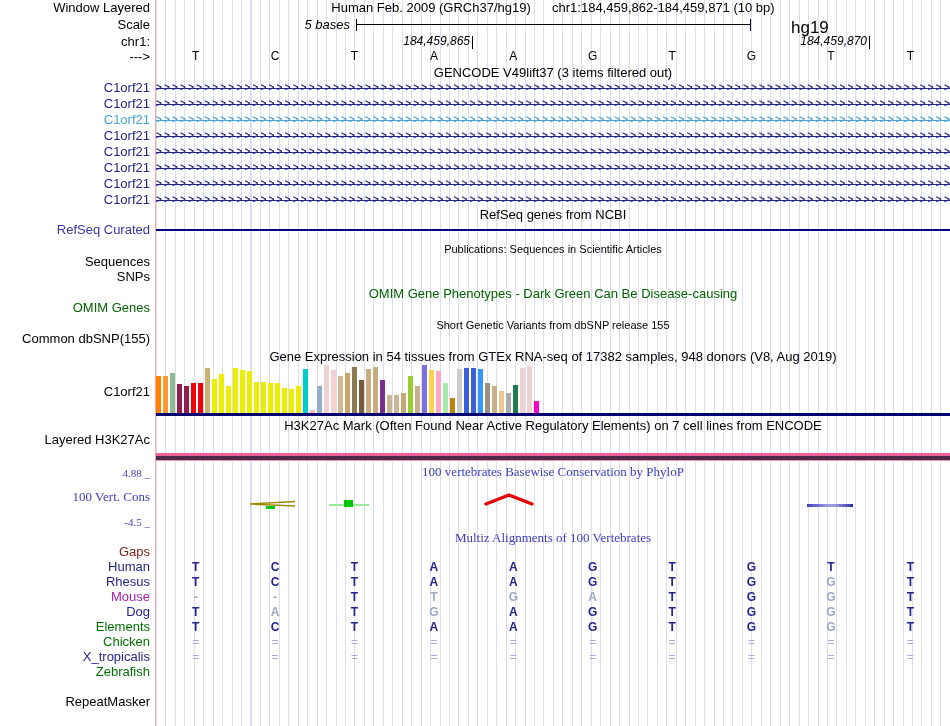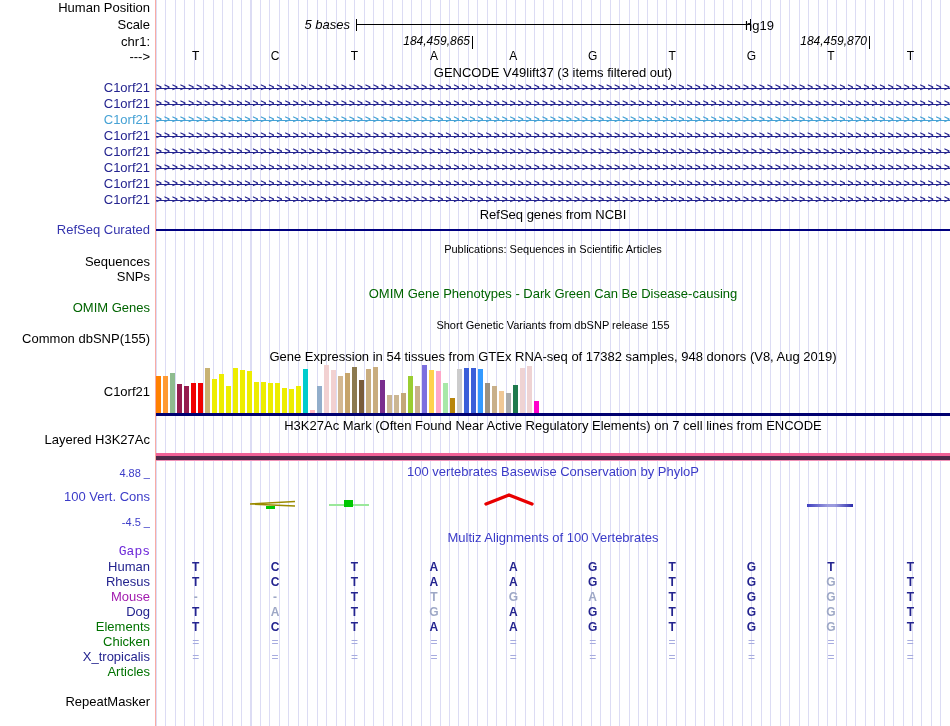--- a/index.html
+++ b/index.html
@@ -35,7 +35,7 @@
 <div id="app">
   <div class="grid"></div>
 
-  <div class="glabel" style="top:1px">Human Position</div>
+  <div class="glabel" style="top:1px">Window Layered</div>
 
   <div class="glabel" style="top:18px">Scale</div>
   <div class="coord" style="left:200px;top:18px;width:150px;font-size:13px">5 bases</div>

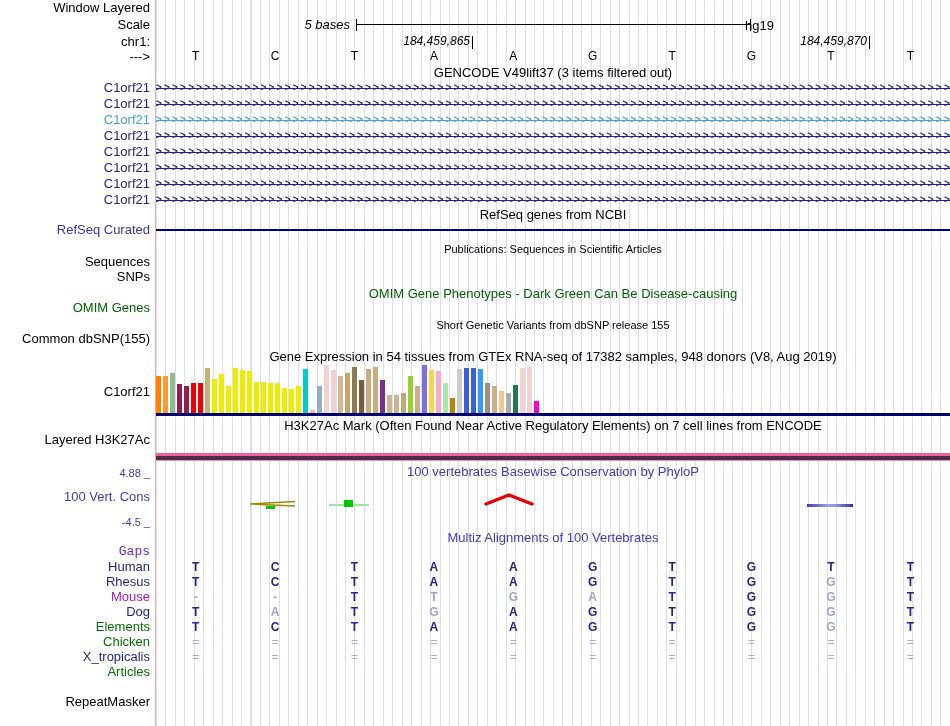--- a/index.html
+++ b/index.html
@@ -35,6 +35,11 @@
 <div id="app">
   <div class="grid"></div>
 
+  <div class="ctitle" style="top:1px">
+    <span>Human Feb. 2009 (GRCh37/hg19)</span>
+    <span style="display:inline-block;width:14px"></span>
+    <span>chr1:184,459,862-184,459,871 (10 bp)</span>
+  </div>
   <div class="glabel" style="top:1px">Window Layered</div>
 
   <div class="glabel" style="top:18px">Scale</div>

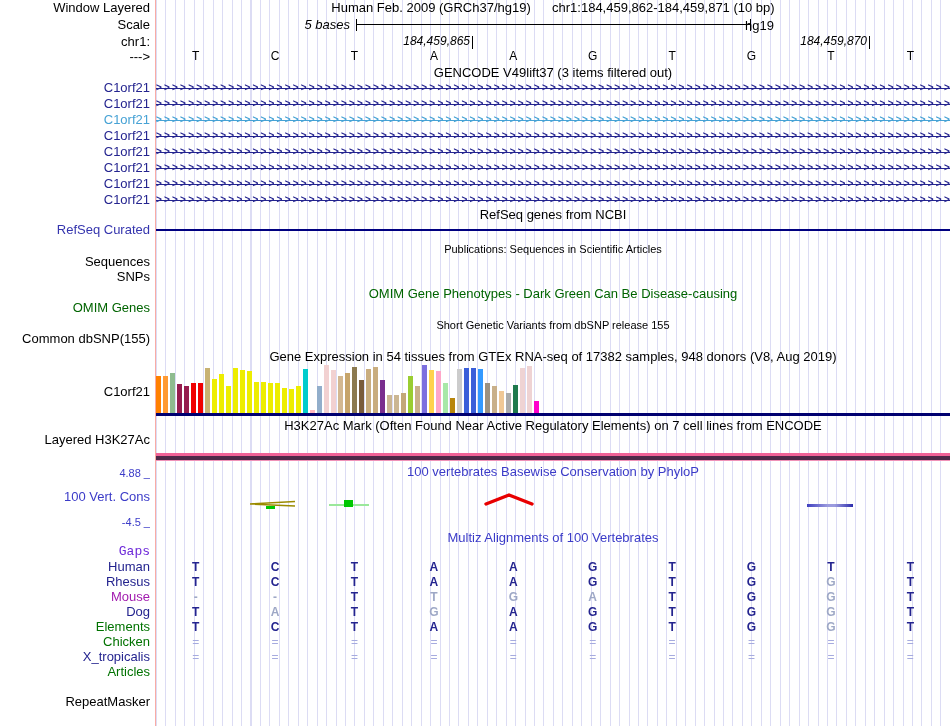--- a/index.html
+++ b/index.html
@@ -47,7 +47,7 @@
   <div class="scalebar">
       <div class="mid"></div>
     </div>
-  <div class="abs" style="left:745px;top:18px;font-size:13px">hg19</div>
+  <div class="abs" style="left:791px;top:18px;font-size:17px">hg19</div>
 
   <div class="glabel" style="top:35px">chr1:</div>
   <div class="coord" style="left:320px;top:35px;width:150px">184,459,865</div>

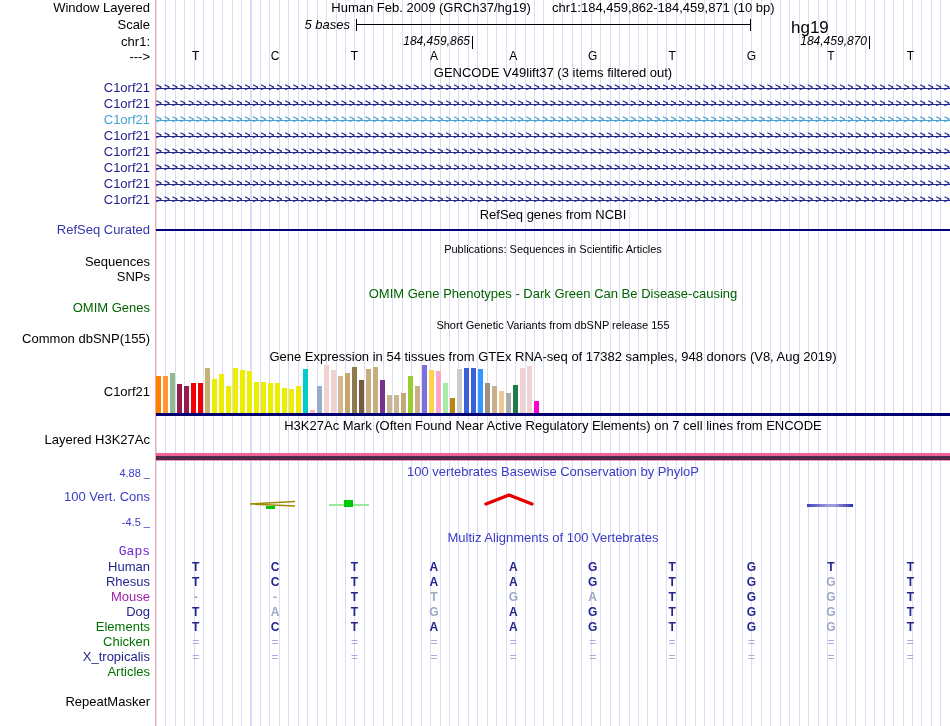--- a/index.html
+++ b/index.html
@@ -11,7 +11,7 @@
   .glabel{position:absolute;left:0;width:150px;text-align:right;font-size:13px;line-height:14px;white-space:nowrap;}
   .ctitle{position:absolute;left:156px;width:794px;text-align:center;font-size:13px;line-height:14px;white-space:nowrap;}
   .small{font-size:11px;}
-  .blue{color:#3B3BC8;}
+  .blue{color:#3B3BC8;font-family:Liberation Serif, serif;}
   .green{color:#006400;}
   .abs{position:absolute;}
   .coord{position:absolute;text-align:right;font-size:12px;line-height:13px;font-style:italic;}

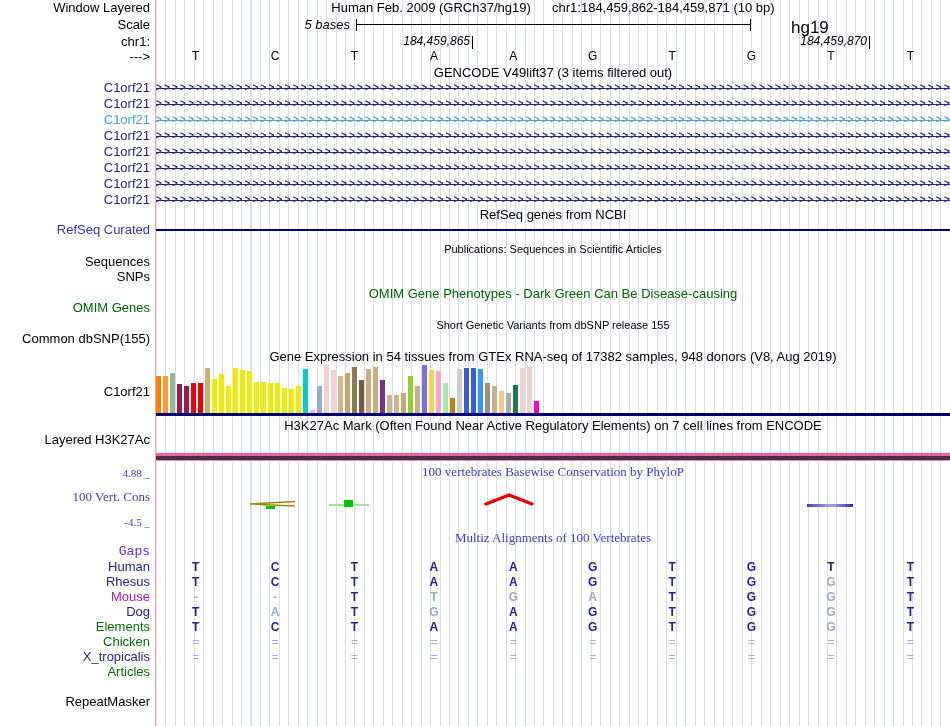--- a/index.html
+++ b/index.html
@@ -210,7 +210,7 @@
 
   <div class="ctitle blue" style="top:531px">Multiz Alignments of 100 Vertebrates</div>
   <div id="multiz">
-      <div class="glabel" style="top: 545px; color: #6d28d9; font-family: Liberation Mono, monospace;">Gaps</div>
+      <div class="glabel" style="top: 545px; color: #7f1d1d;">Gaps</div>
       <div class="glabel" style="top: 560px; color: rgb(36, 36, 143);">Human</div>
       <span class="acell st-n" style="left: 195.7px; top: 560px;">T</span>
       <span class="acell st-n" style="left: 275.1px; top: 560px;">C</span>

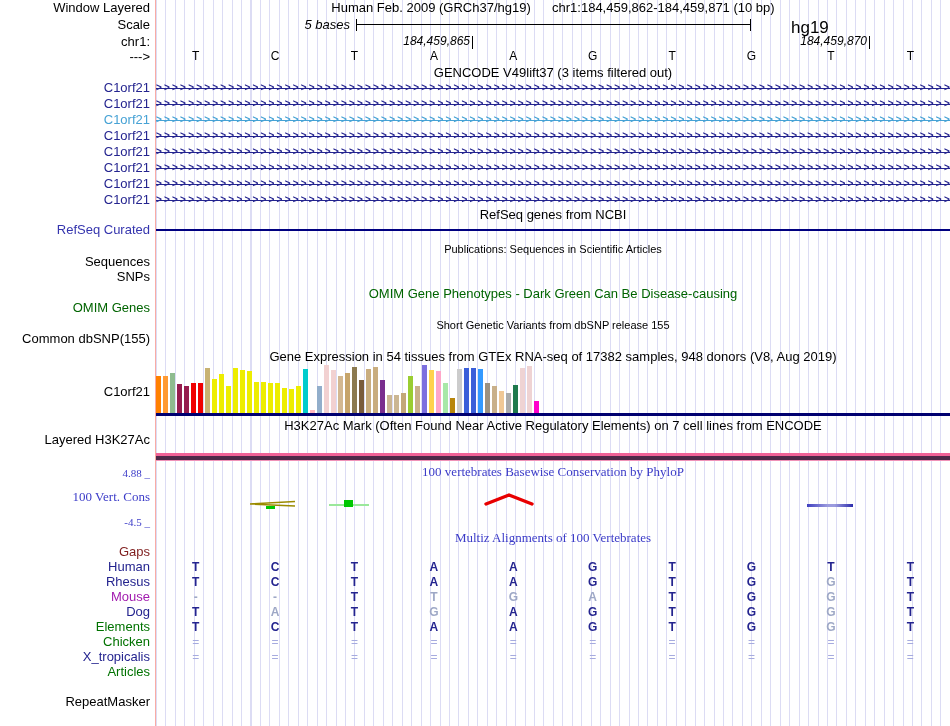--- a/index.html
+++ b/index.html
@@ -288,7 +288,7 @@
       <span class="acell st-e" style="left: 751.5px; top: 650px;">=</span>
       <span class="acell st-e" style="left: 830.9px; top: 650px;">=</span>
       <span class="acell st-e" style="left: 910.3px; top: 650px;">=</span>
-      <div class="glabel" style="top: 665px; color: rgb(0, 114, 0);">Articles</div>
+      <div class="glabel" style="top: 665px; color: rgb(0, 114, 0);">Zebrafish</div>
     </div>
 
   <div class="glabel" style="top:695px">RepeatMasker</div>

